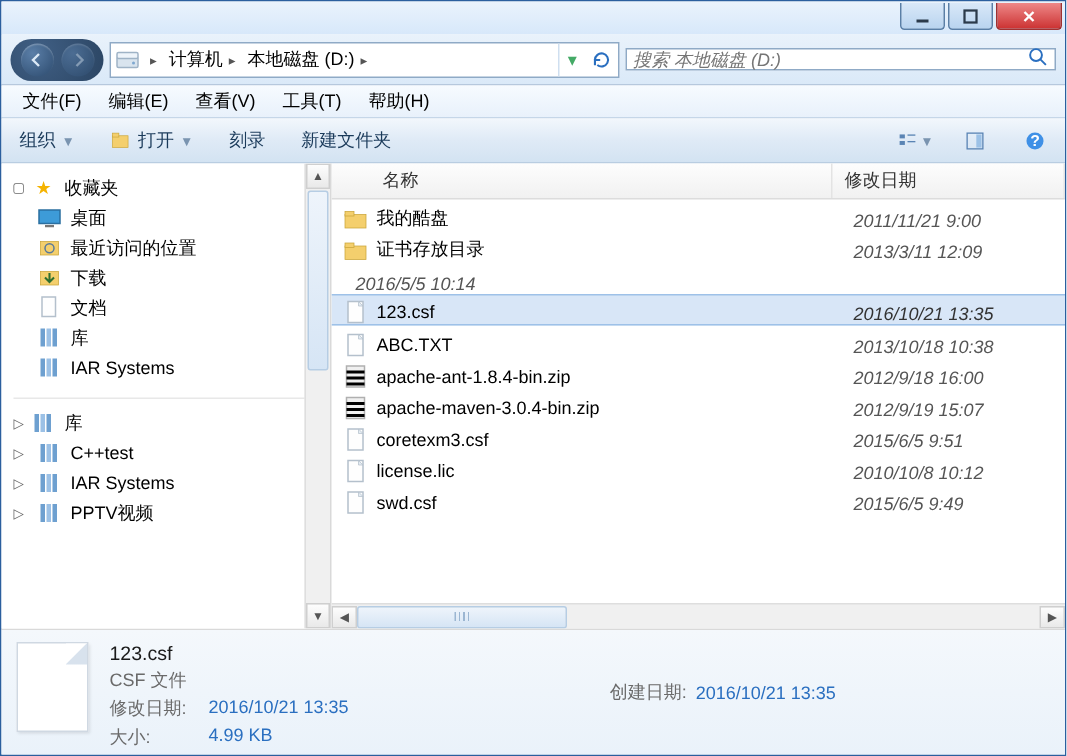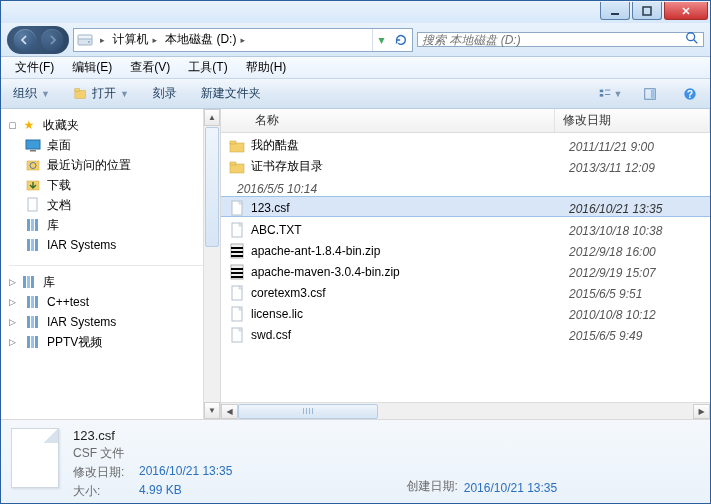--- a/index.html
+++ b/index.html
@@ -86,7 +86,7 @@
 .det-line { display:flex; gap:6px; }
 .det-line .k { color:#6a6a6a; text-align:left; width:60px; }
 .det-line .v { color:#2a6fc0; }
-.det-mid { margin-left: 160px; display:flex; gap:6px; align-items:flex-end; }
+.det-mid { margin-left: 160px; display:flex; gap:6px; align-items:center; }
 .det-mid .k { color:#6a6a6a; }
 .det-mid .v { color:#2a6fc0; }
 

